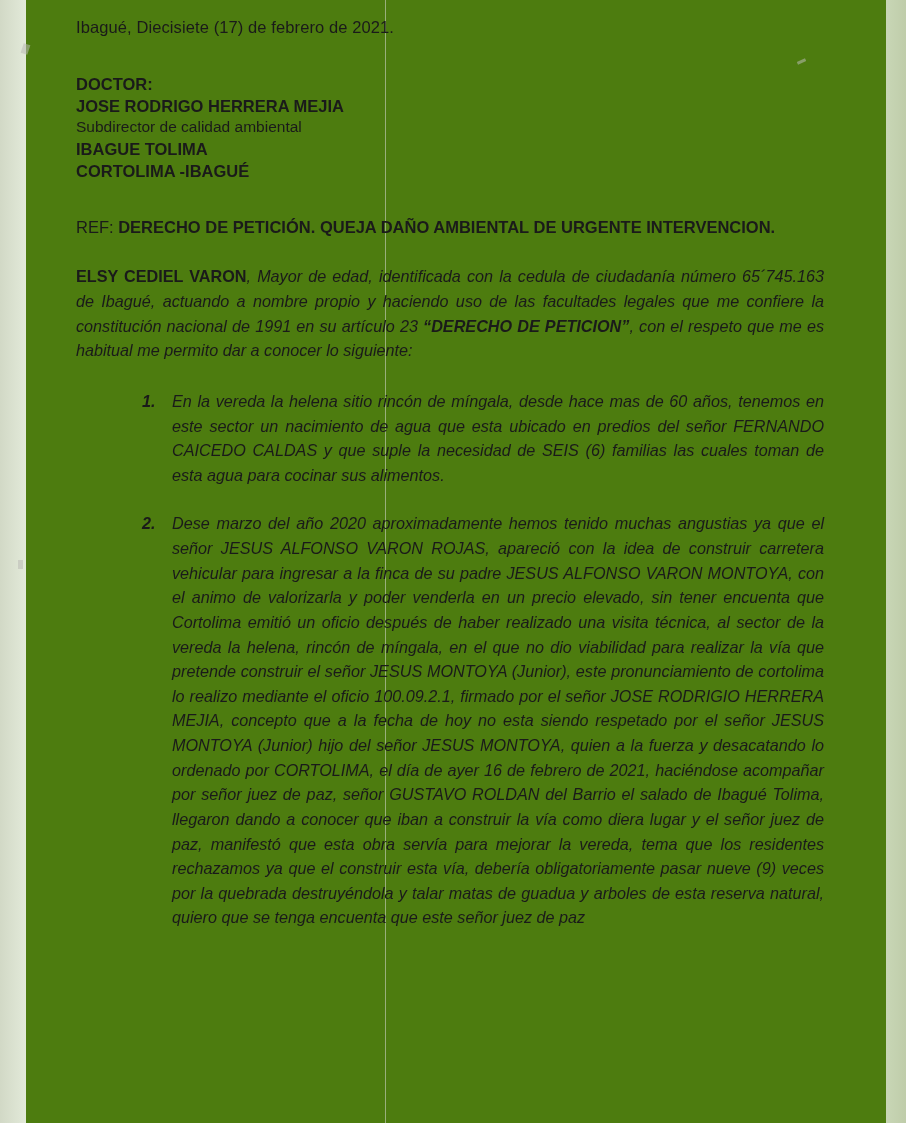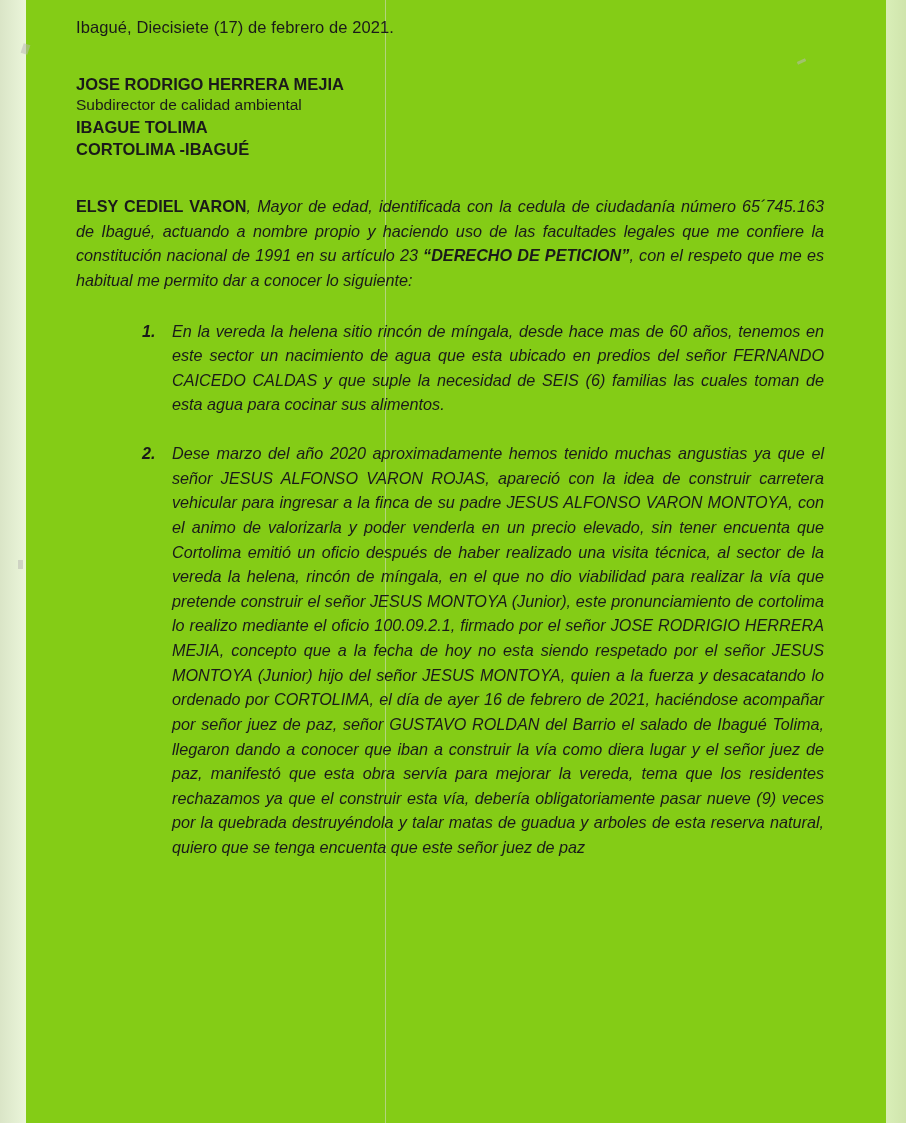--- a/index.html
+++ b/index.html
@@ -18,7 +18,7 @@
   .page {
     position: absolute;
     inset: 0;
-    background: #84cc16;
+    background: #4d7c0f;
   }
   
   .scan-edge-left {

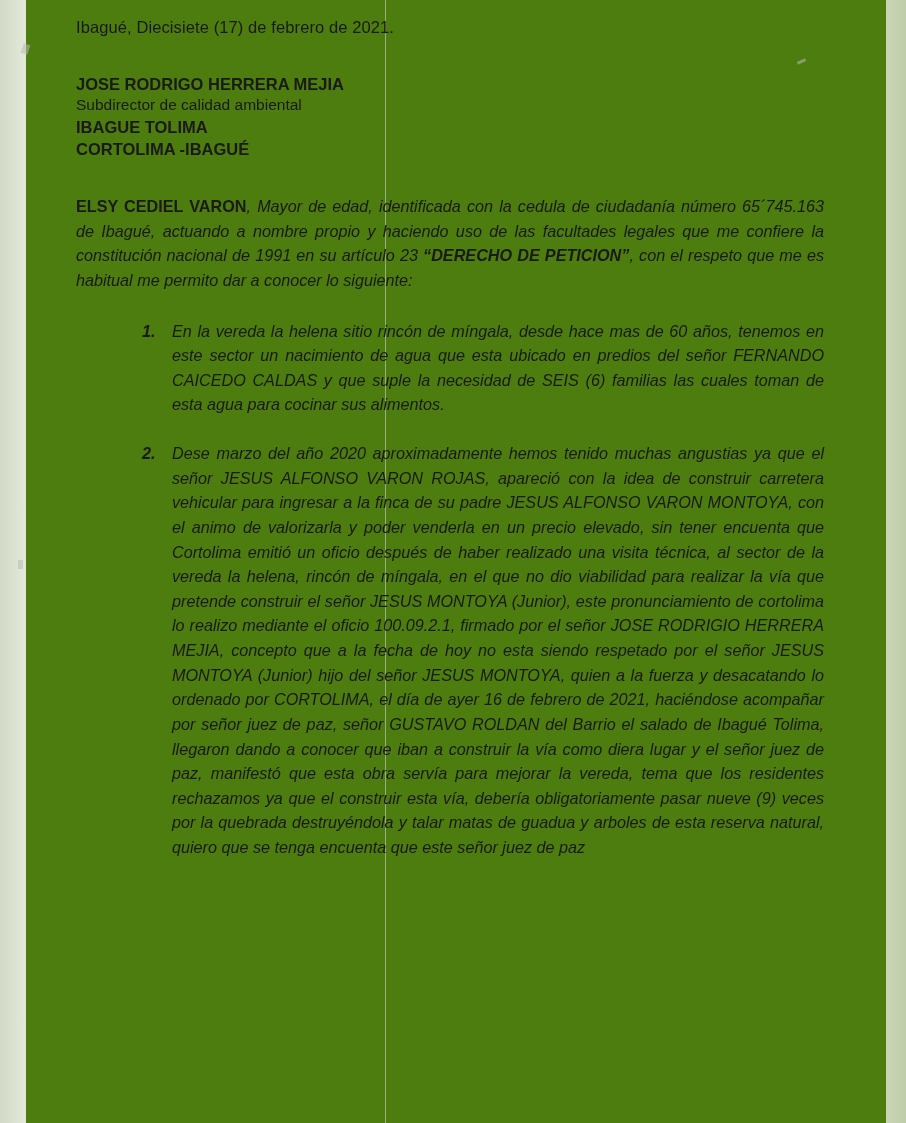--- a/index.html
+++ b/index.html
@@ -133,6 +133,7 @@
     <div class="date-line">Ibagué, Diecisiete (17) de febrero de 2021.</div>
 
     <div class="addr">
+      <div class="b">DOCTOR:</div>
       <div class="b">JOSE RODRIGO HERRERA MEJIA</div>
       <div class="role">Subdirector de calidad ambiental</div>
       <div class="b">IBAGUE TOLIMA</div>

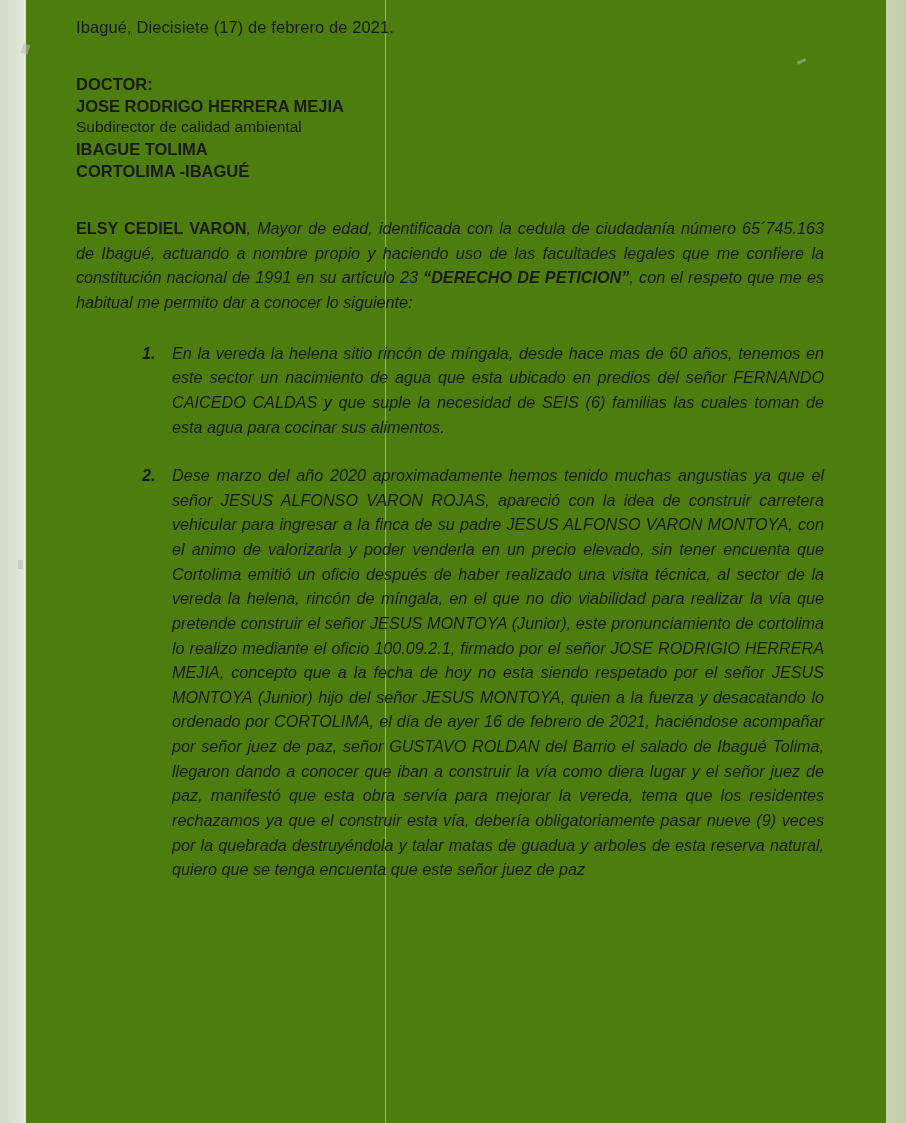--- a/index.html
+++ b/index.html
@@ -140,6 +140,10 @@
       <div class="b">CORTOLIMA -IBAGUÉ</div>
     </div>
 
+    <div class="ref">
+      <span class="reflabel">REF:</span>
+      <span class="reftext">DERECHO DE PETICIÓN.  QUEJA DAÑO AMBIENTAL DE URGENTE INTERVENCION.</span>
+    </div>
 
     <div class="intro">
       <span class="name">ELSY CEDIEL VARON</span><span>, Mayor de edad, identificada con la cedula de ciudadanía número 65´745.163 de Ibagué</span><span>, actuando a nombre propio y haciendo uso de las facultades legales que me confiere la constitución nacional de 1991 en su artículo 23 </span><span class="quoted">“DERECHO DE PETICION”</span><span>, con el respeto que me es habitual me permito dar a conocer lo siguiente:</span>

